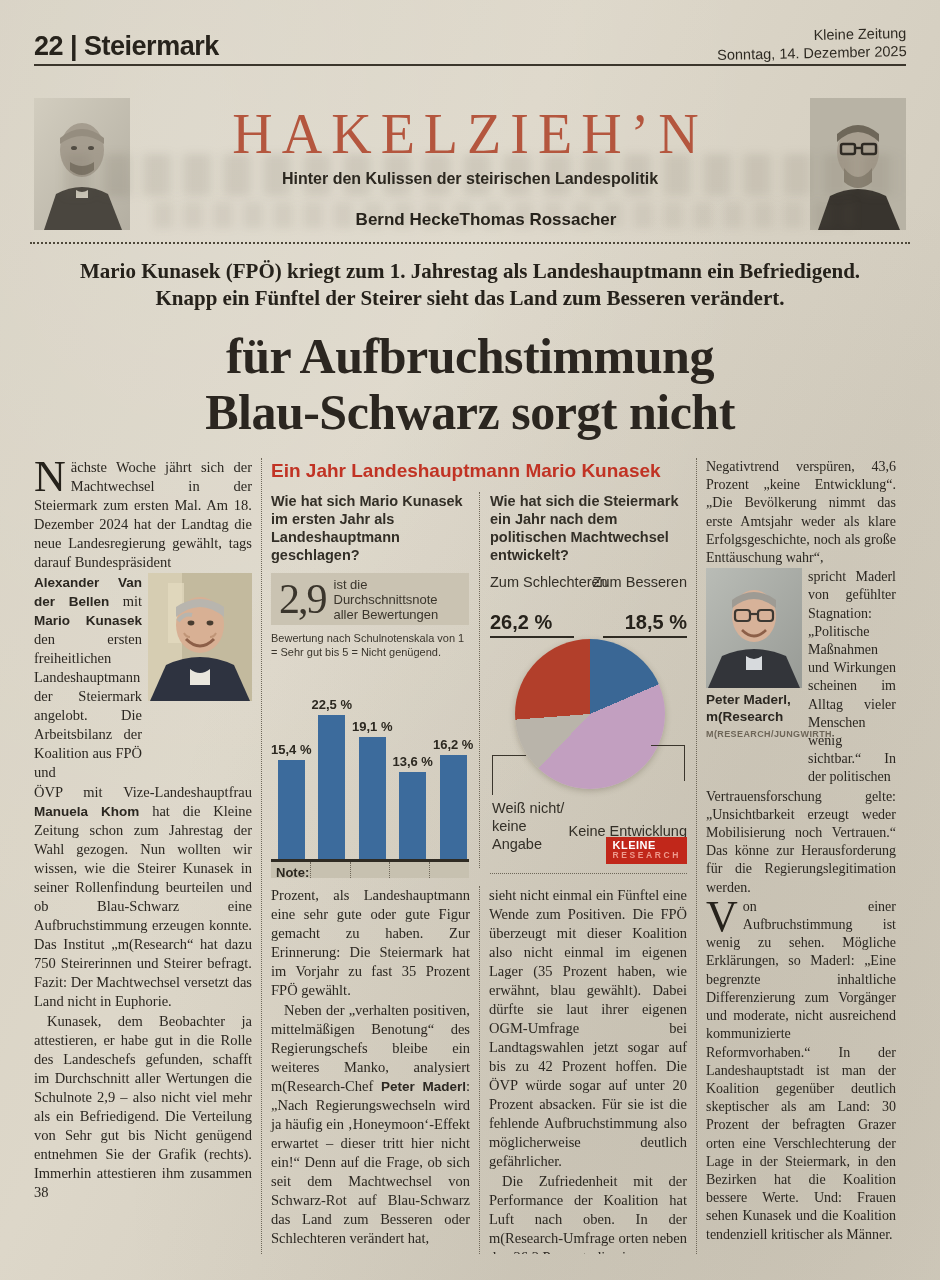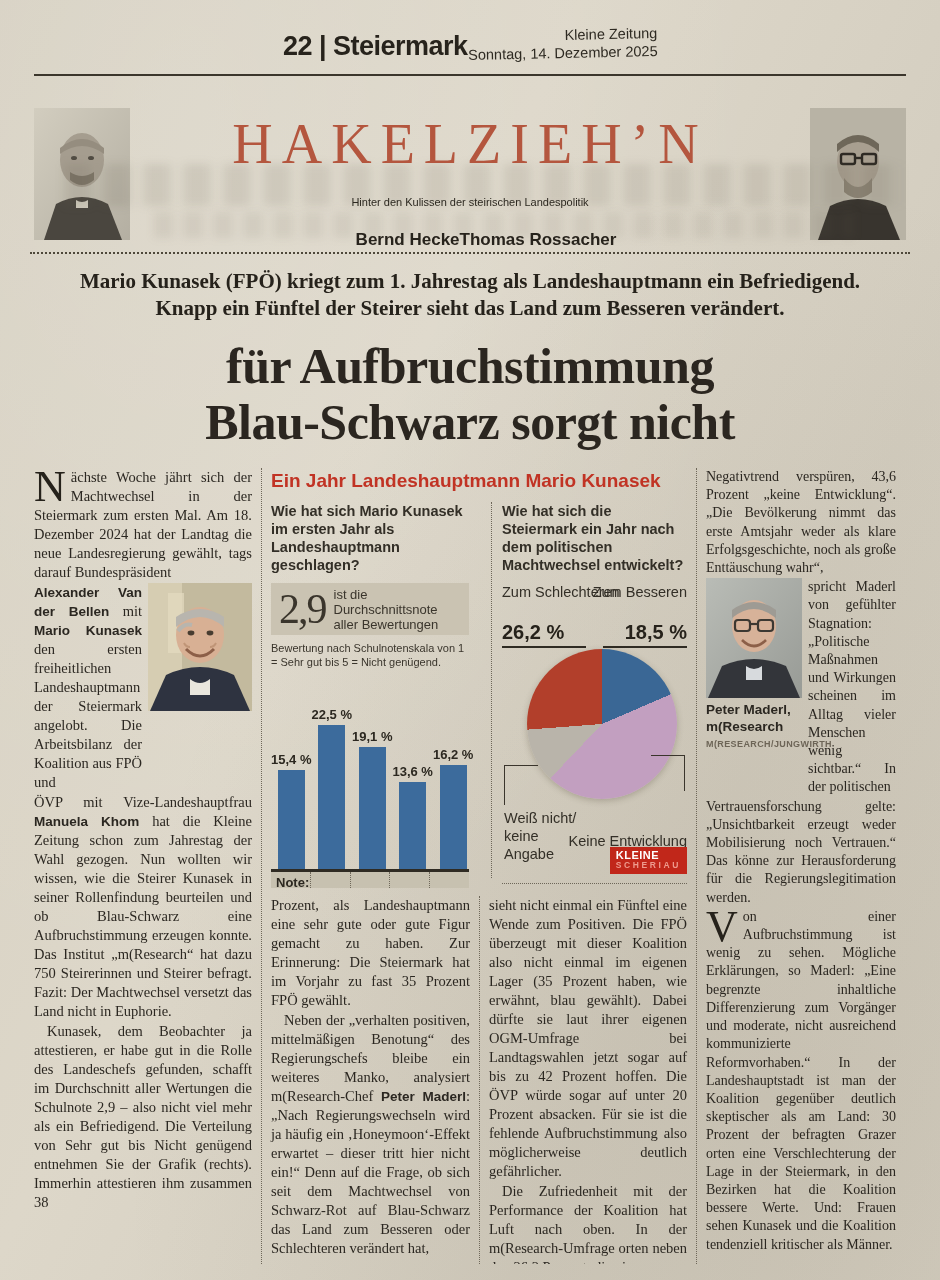--- a/index.html
+++ b/index.html
@@ -15,8 +15,8 @@
   }
 
   
-  .hdr { display:flex; justify-content:center; align-items:flex-end;
-         margin:26px 34px 0 34px; padding-bottom:12px; border-bottom:2.5px solid #3b362c; }
+  .hdr { display:flex; justify-content:space-between; align-items:flex-end;
+         margin:26px 34px 0 34px; padding-bottom:2px; border-bottom:2.5px solid #3b362c; }
   .hdr-section { font-family:"Liberation Sans",sans-serif; font-weight:bold; font-size:27px; letter-spacing:-.5px; color:#27231c;}
   .hdr-right { text-align:right; font-family:"Liberation Sans",sans-serif; font-size:14.5px; line-height:18px; color:#2e2a22; transform:rotate(-1.2deg); }
 

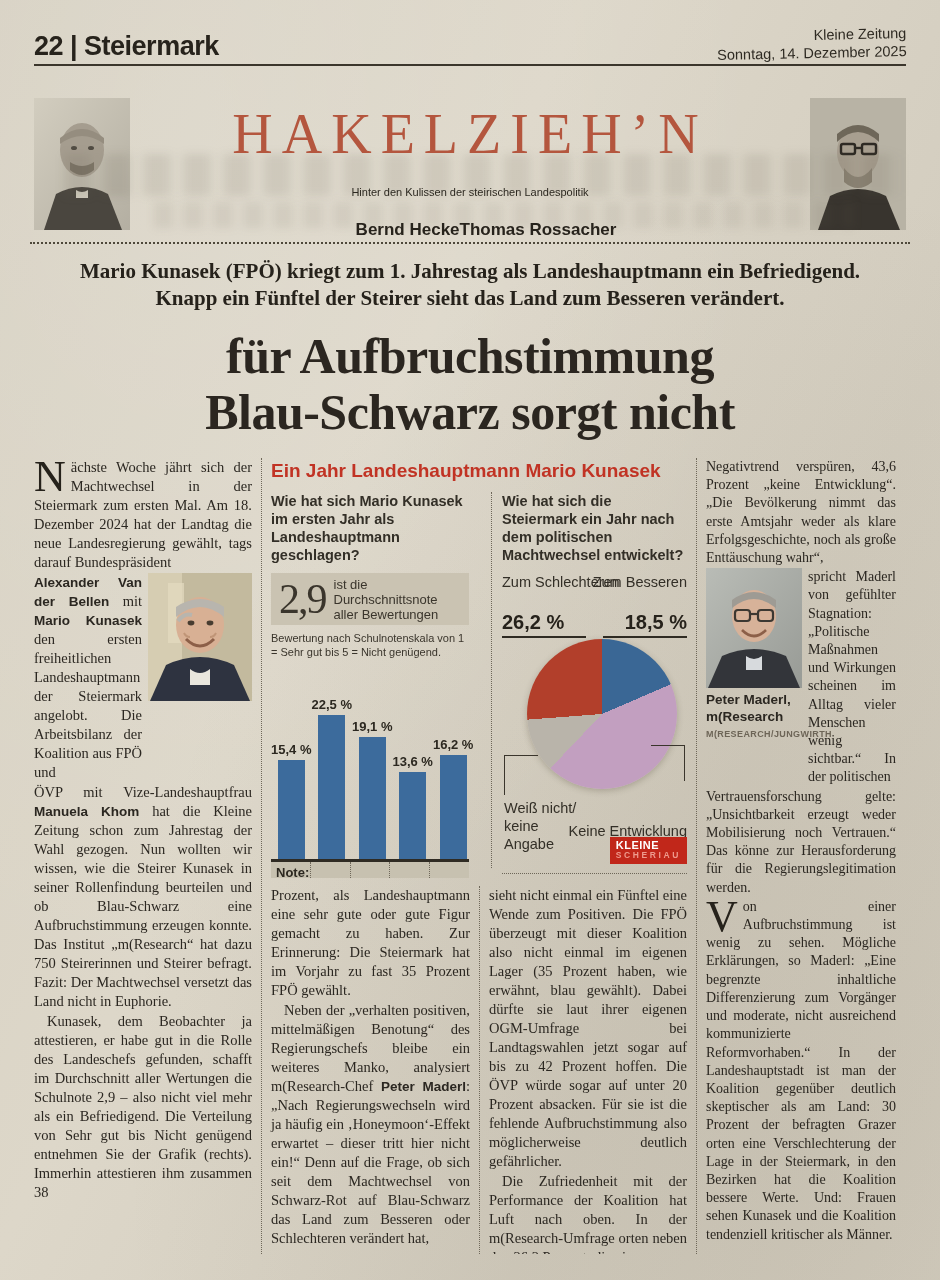--- a/index.html
+++ b/index.html
@@ -32,7 +32,7 @@
   .mast-photo svg { display:block; width:100%; height:100%; }
   .mast-mid { flex:1; position:relative; text-align:center; padding:0 18px; }
   .mast-title { font-size:56px; font-weight:400; letter-spacing:9px; color:#b4563e; margin-top:8px; }
-  .mast-sub { font-family:"Liberation Sans",sans-serif; font-weight:normal; font-size:11px; color:#2c2820; margin-top:20px; }
+  .mast-sub { font-family:"Liberation Sans",sans-serif; font-weight:bold; font-size:16px; color:#2c2820; margin-top:4px; }
   .mast-authors { display:flex; justify-content:center; padding:0 88px 0 120px; margin-top:22px;
                   font-family:"Liberation Sans",sans-serif; font-weight:bold; font-size:17px; color:#27231c; }
   .dotted-rule { margin:6px 30px 0 30px; border-top:2.5px dotted #4e483a; }

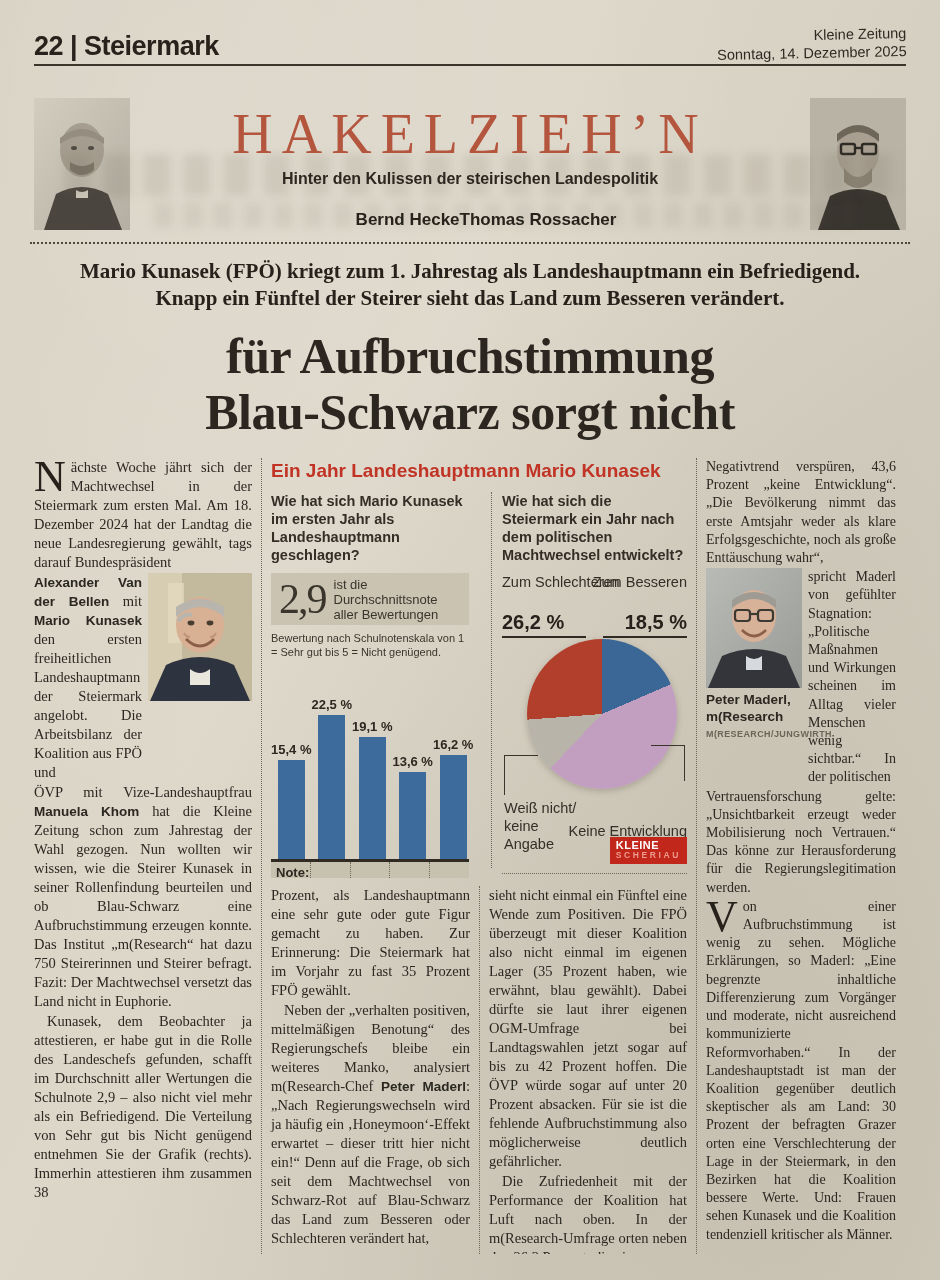--- a/index.html
+++ b/index.html
@@ -64,7 +64,7 @@
   
   .infobox { height:420px; overflow:hidden; padding-bottom:4px; font-family:"Liberation Sans",sans-serif; text-align:left;}
   .info-title { color:#c13324; font-weight:bold; font-size:19px; margin:2px 0 10px 0; }
-  .infocols { display:flex; height:376px;gap:12px; }
+  .infocols { display:flex; height:376px; }
   .icol-bar { width:50%; padding-right:10px; }
   .icol-pie { width:50%; padding-left:10px; border-left:1.5px dotted #6e6759; position:relative;}
   .question { font-weight:bold; font-size:14.5px; line-height:18px; color:#332f27; margin-bottom:9px; }

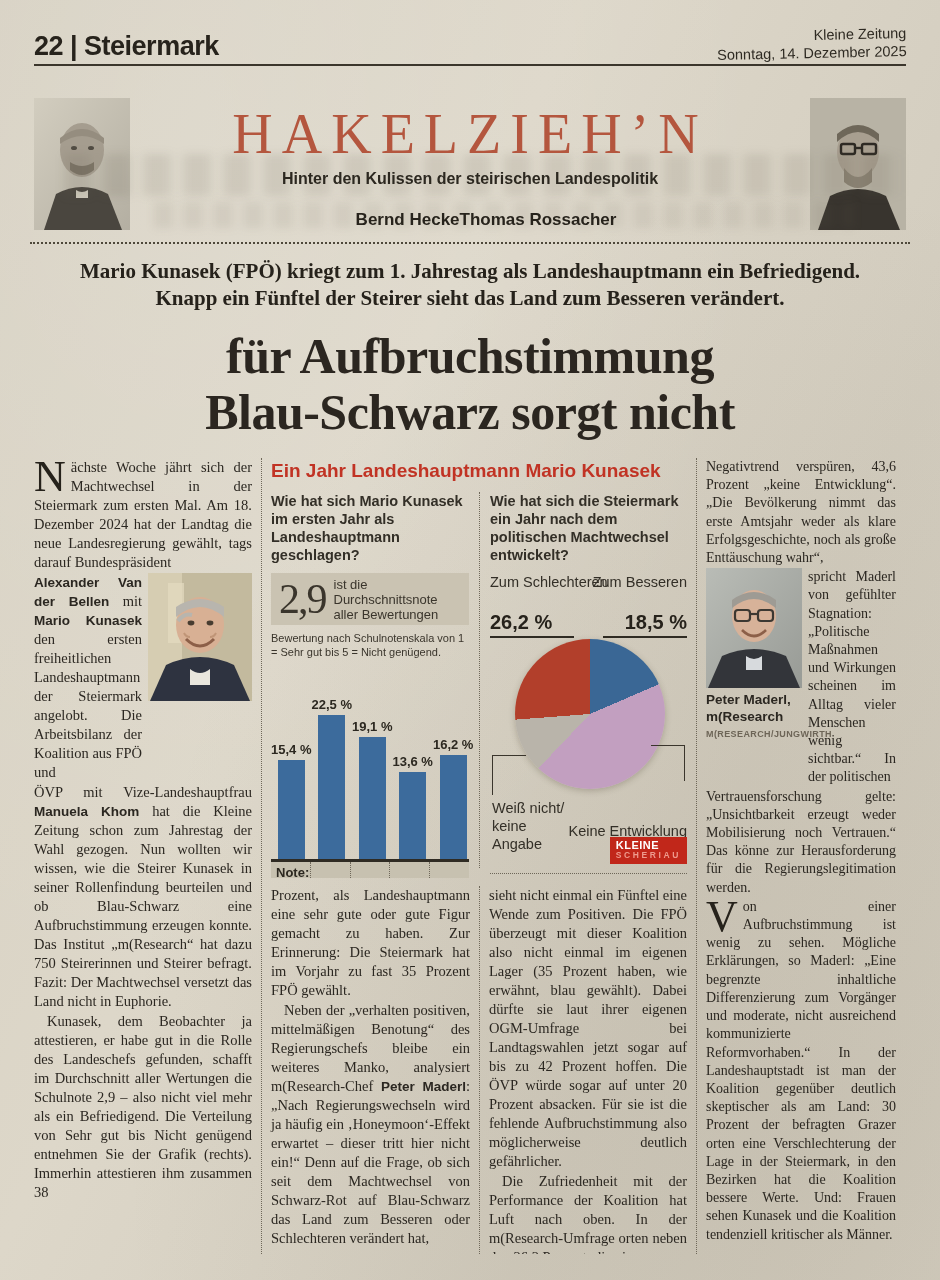--- a/index.html
+++ b/index.html
@@ -261,7 +261,7 @@
               </div>
               <div class="kz-logo">
                 <div class="kz-l1">KLEINE</div>
-                <div class="kz-l2">SCHERIAU</div>
+                <div class="kz-l2">RESEARCH</div>
               </div>
             </div>
             <div class="src-rule"></div>

